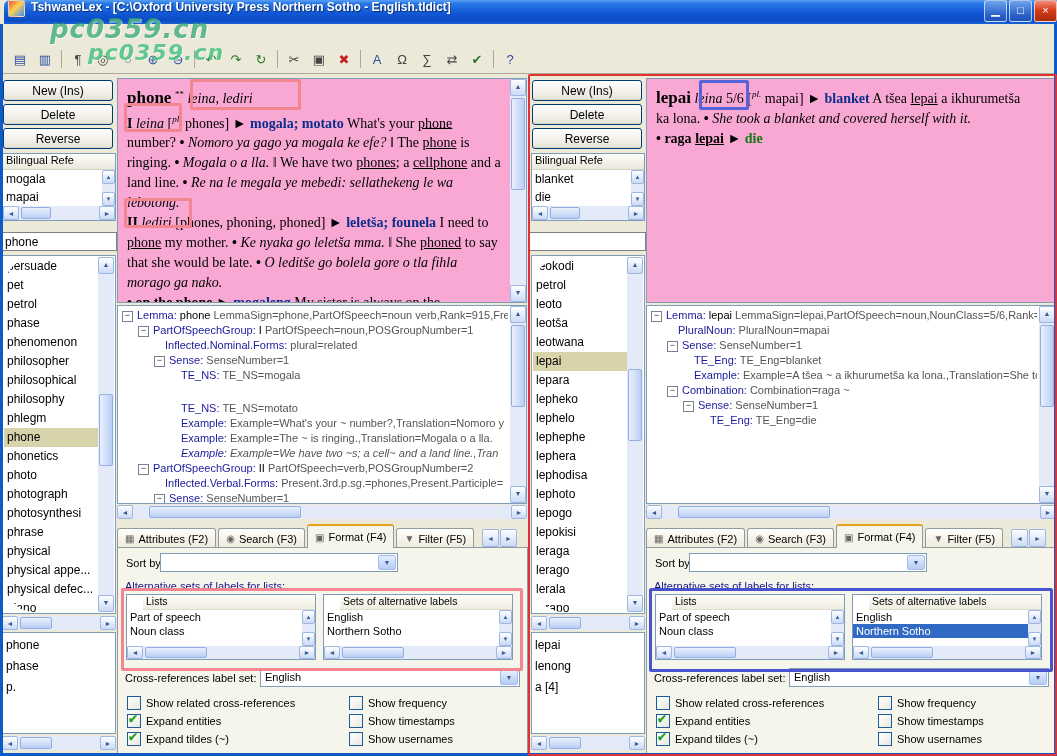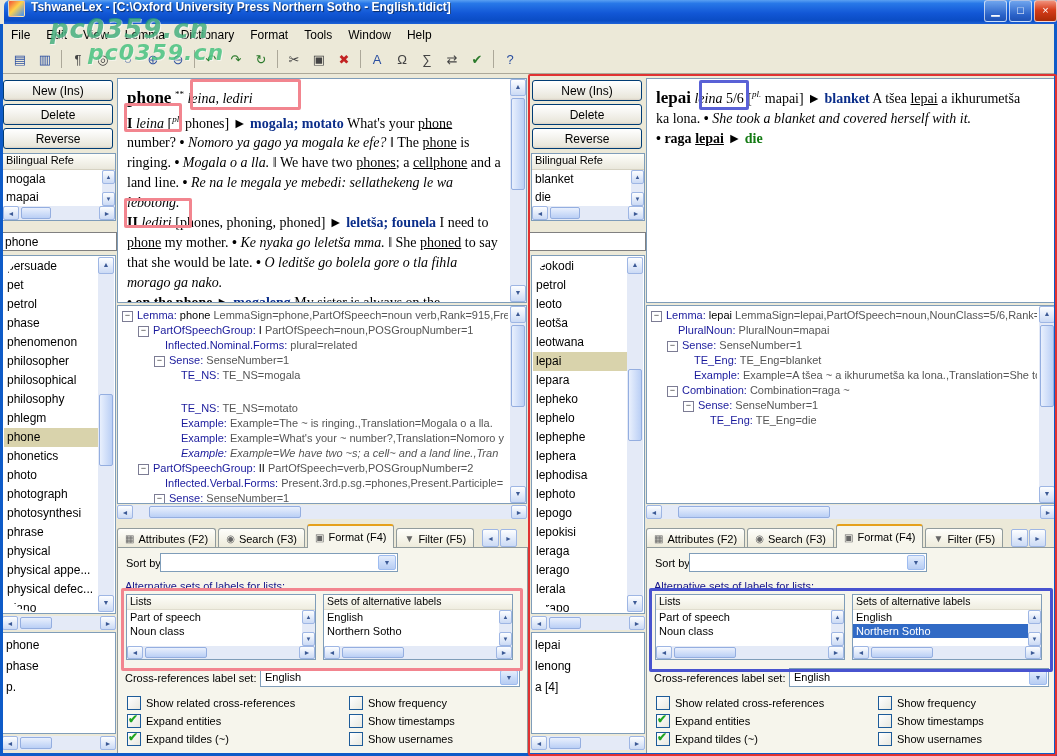--- a/index.html
+++ b/index.html
@@ -151,17 +151,6 @@
     </span>
   </div>
 
-  <div class="menubar" id="menubar">
-      <span class="menu-item">File</span>
-      <span class="menu-item">Edit</span>
-      <span class="menu-item">View</span>
-      <span class="menu-item">Lemma</span>
-      <span class="menu-item">Dictionary</span>
-      <span class="menu-item">Format</span>
-      <span class="menu-item">Tools</span>
-      <span class="menu-item">Window</span>
-      <span class="menu-item">Help</span>
-    </div>
   <div class="toolbar" id="toolbar">
       <span class="tool-btn" style="color: rgb(43, 79, 160);">▤</span>
       <span class="tool-btn" style="color: rgb(43, 79, 160);">▥</span>

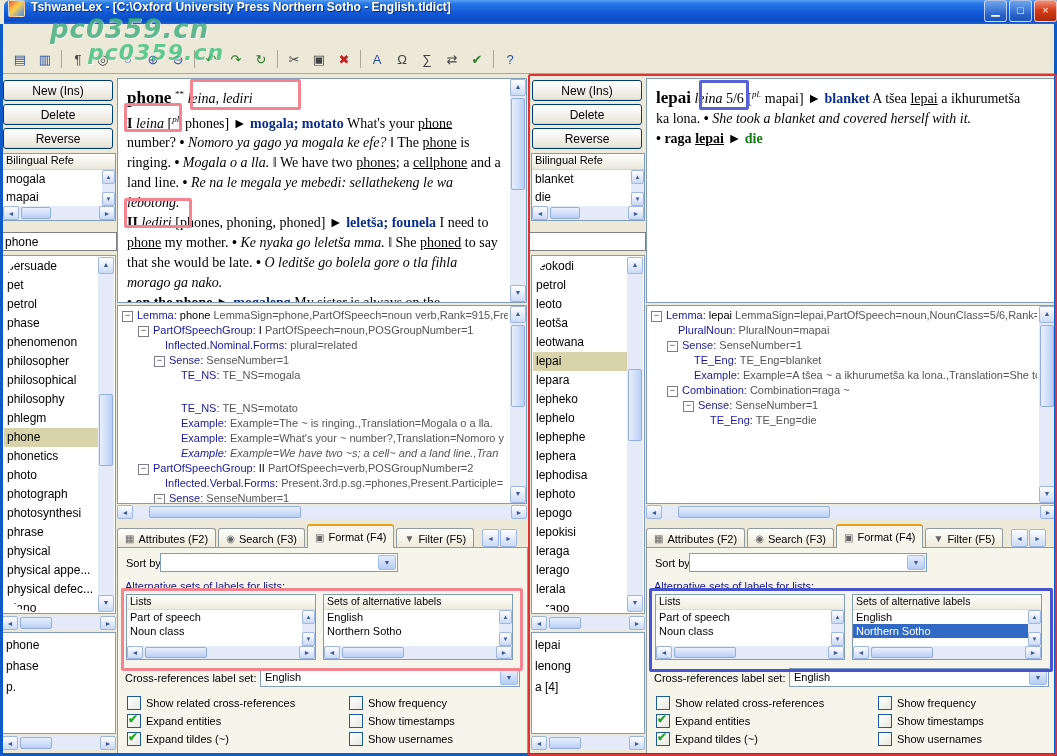--- a/index.html
+++ b/index.html
@@ -69,7 +69,7 @@
     background:#fff;font-size:12px;line-height:21px;padding-top:2px;box-sizing:border-box;overflow:hidden;}
   .side-h2{position:absolute;left:2px;top:662px;width:114px;}
   
-  .article{position:absolute;left:117px;top:4px;width:410px;height:225px;background:#ffffff;border:1px solid #7F9DB9;
+  .article{position:absolute;left:117px;top:4px;width:410px;height:225px;background:#f9a8d4;border:1px solid #7F9DB9;
     padding:5px 24px 5px 9px;box-sizing:border-box;font-family:"Liberation Serif",serif;font-size:14px;
     line-height:20px;overflow:hidden;}
   .art-sb{position:absolute;left:510px;top:5px;height:223px;}

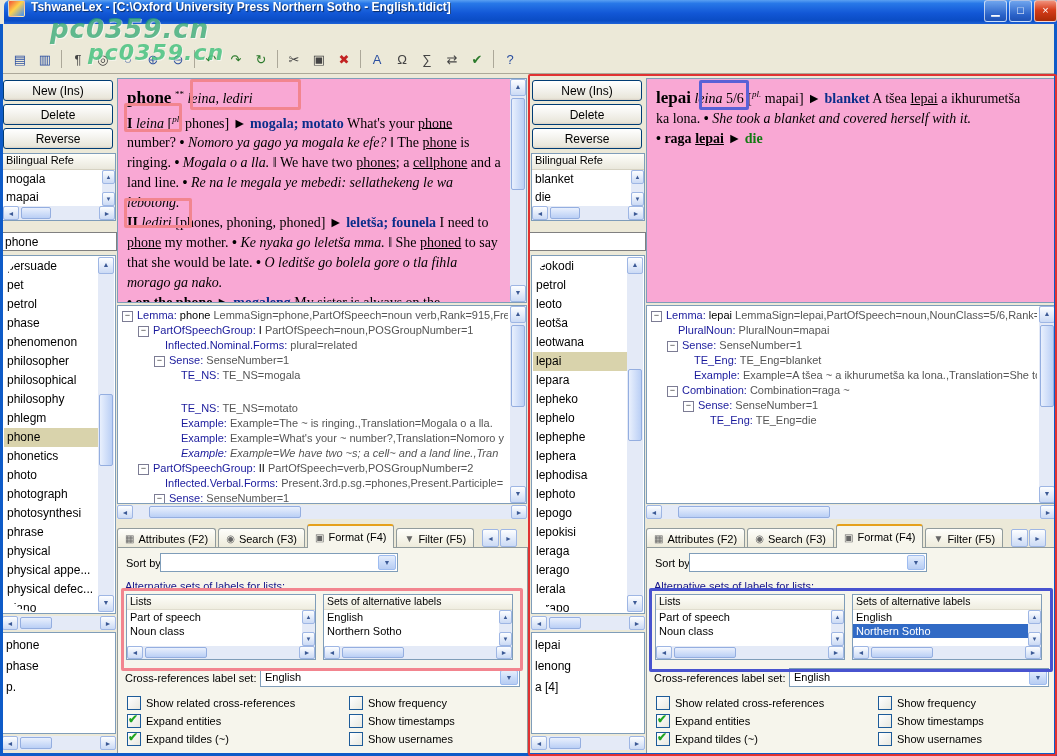--- a/index.html
+++ b/index.html
@@ -273,8 +273,8 @@
         <div class="tree-row" style="padding-left: 34px;"><span class="tg">−</span><span class="tn">Sense: </span><span class="ta">SenseNumber=1</span></div>
         <div class="tree-row" style="padding-left: 50px;"><span class="tg-sp"></span><span class="tn">TE_NS: </span><span class="ta">TE_NS=mogala</span></div>
         <div class="tree-row" style="padding-left: 50px; margin-top: 18px;"><span class="tg-sp"></span><span class="tn">TE_NS: </span><span class="ta">TE_NS=motato</span></div>
+        <div class="tree-row" style="padding-left: 50px;"><span class="tg-sp"></span><span class="tn">Example: </span><span class="ta">Example=What's your ~ number?,Translation=Nomoro y</span></div>
         <div class="tree-row" style="padding-left: 50px;"><span class="tg-sp"></span><span class="tn">Example: </span><span class="ta">Example=The ~ is ringing.,Translation=Mogala o a lla.</span></div>
-        <div class="tree-row" style="padding-left: 50px;"><span class="tg-sp"></span><span class="tn">Example: </span><span class="ta">Example=What's your ~ number?,Translation=Nomoro y</span></div>
         <div class="tree-row" style="padding-left: 50px; font-style: italic;"><span class="tg-sp"></span><span class="tn">Example: </span><span class="ta">Example=We have two ~s; a cell~ and a land line.,Tran</span></div>
         <div class="tree-row" style="padding-left: 18px;"><span class="tg">−</span><span class="tn">PartOfSpeechGroup: </span><span class="tm">II  </span><span class="ta">PartOfSpeech=verb,POSGroupNumber=2</span></div>
         <div class="tree-row" style="padding-left: 34px;"><span class="tg-sp"></span><span class="tn">Inflected.Verbal.Forms: </span><span class="ta">Present.3rd.p.sg.=phones,Present.Participle=</span></div>

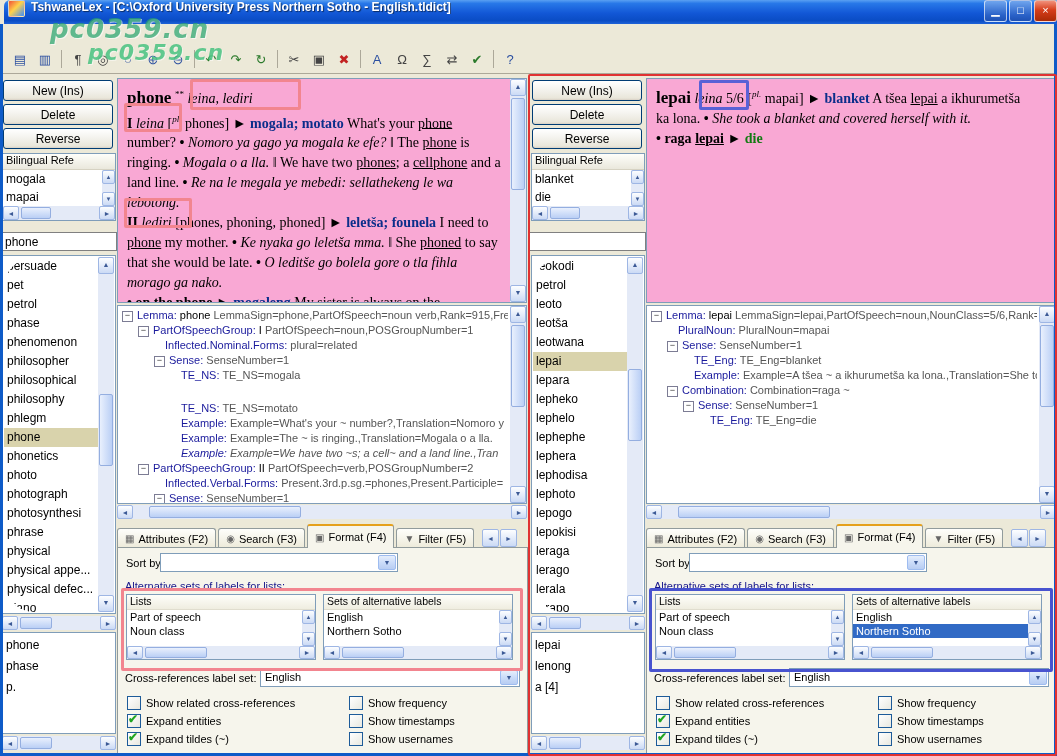--- a/index.html
+++ b/index.html
@@ -117,7 +117,7 @@
     display:flex;flex-direction:column;box-sizing:border-box;}
   .lbox1{left:8px;} .lbox2{left:205px;}
   .lbox-head{height:14px;font-size:10.5px;padding:0 13px 0 3px;background:linear-gradient(#FEFEFA,#EFEDE0);
-    border-bottom:1px solid #E0DDCE;white-space:nowrap;overflow:hidden;}
+    border-bottom:1px solid #E0DDCE;white-space:nowrap;overflow:hidden;margin-left:16px;}
   .lbox-body{flex:1;position:relative;}
   .lbox-items{position:absolute;left:0;top:0;right:13px;bottom:0;font-size:11px;line-height:14px;overflow:hidden;}
   .lbox .sb-h{height:13px;}

